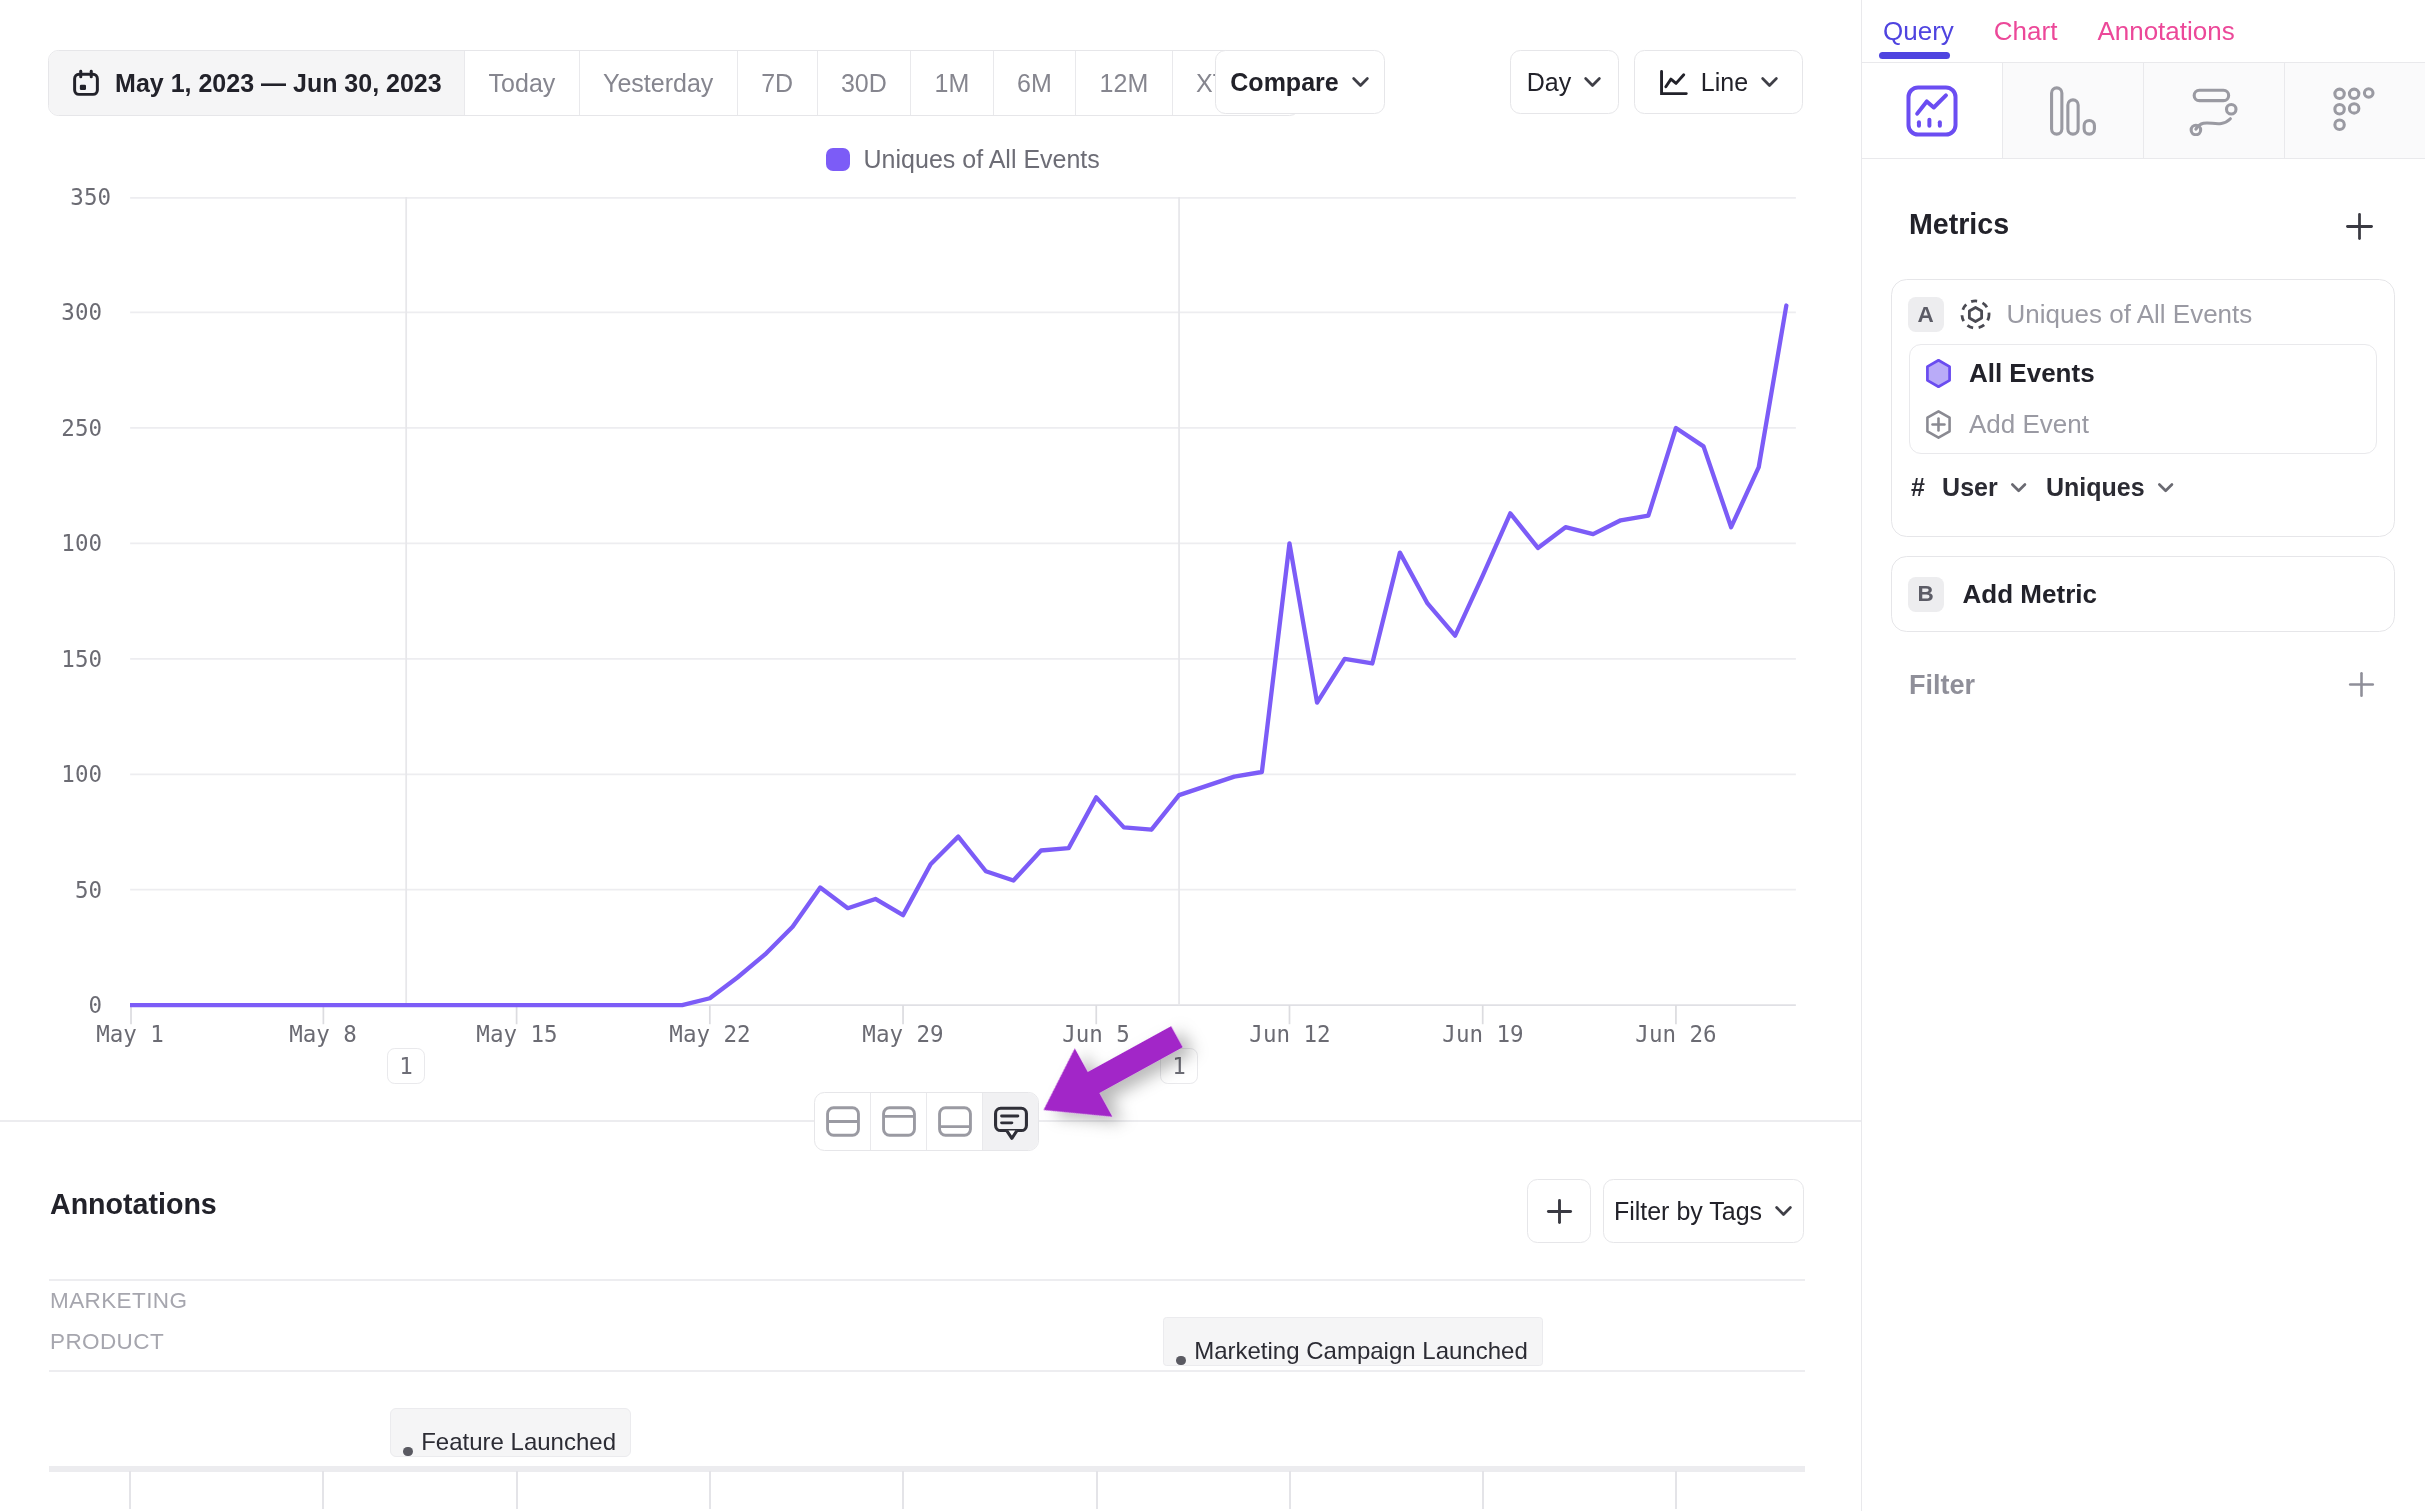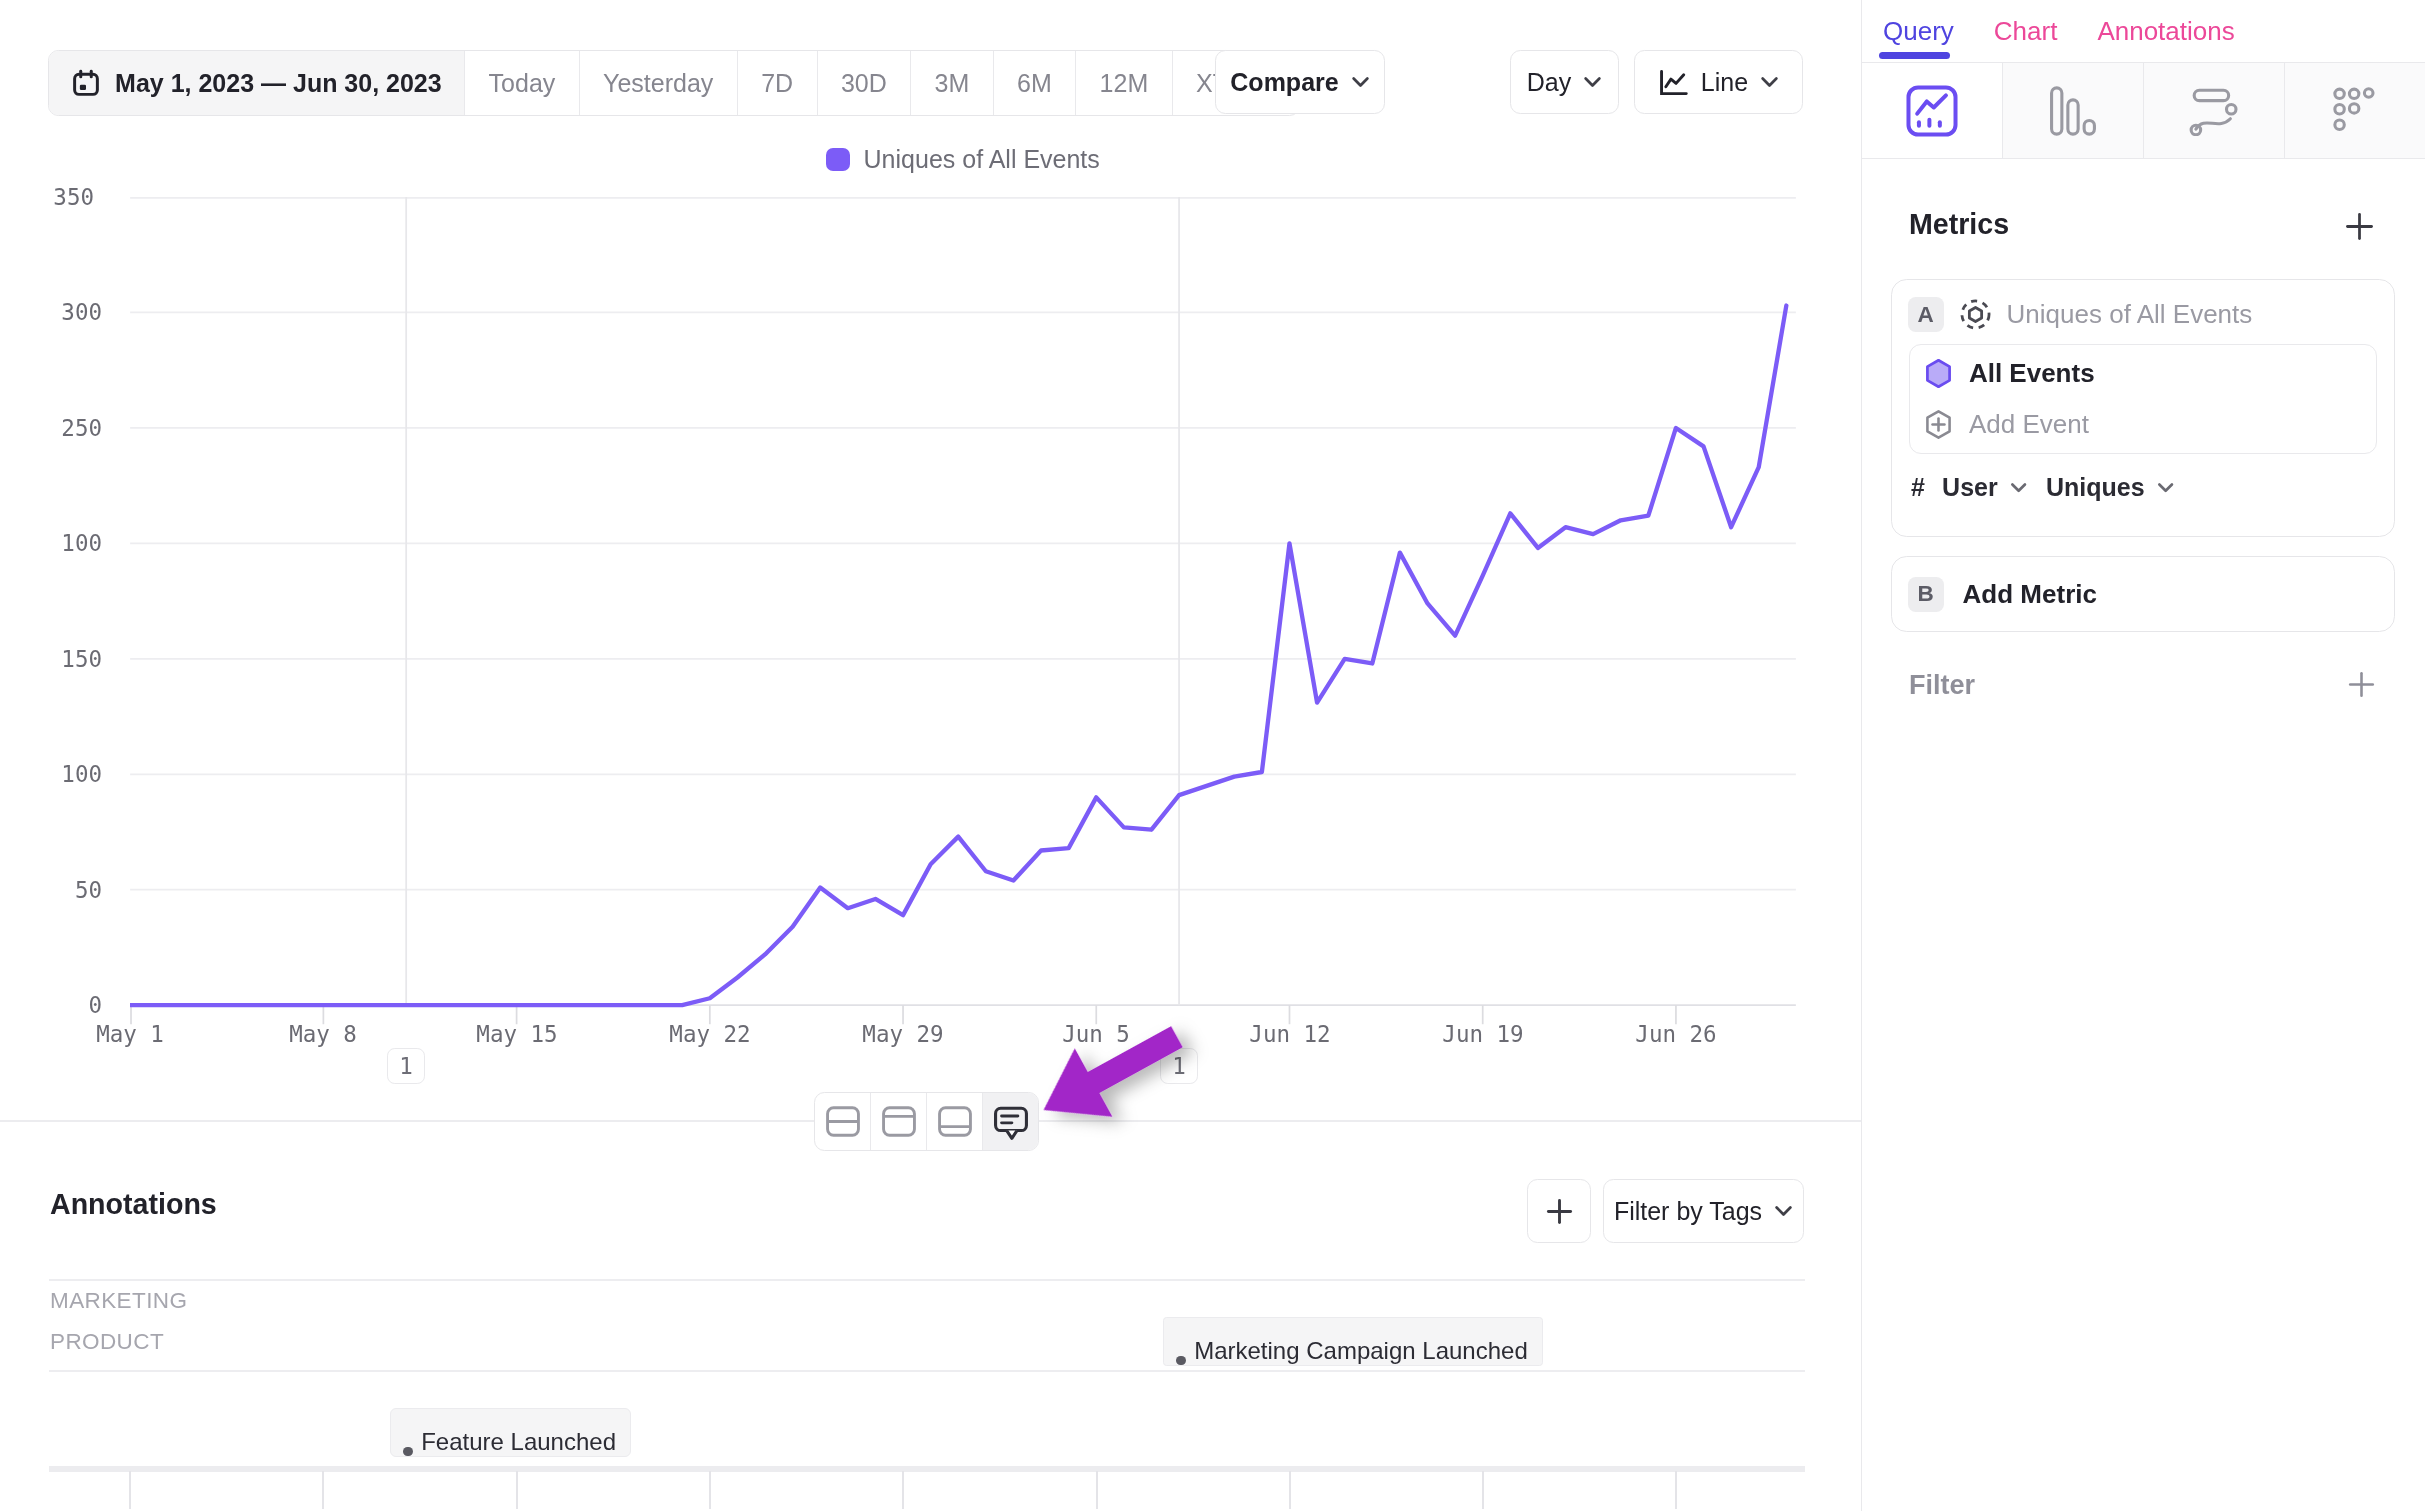--- a/index.html
+++ b/index.html
@@ -115,7 +115,7 @@
       <div class="seg">Yesterday</div>
       <div class="seg">7D</div>
       <div class="seg">30D</div>
-      <div class="seg">3M</div>
+      <div class="seg">1M</div>
       <div class="seg">6M</div>
       <div class="seg">12M</div>
       <div class="seg">

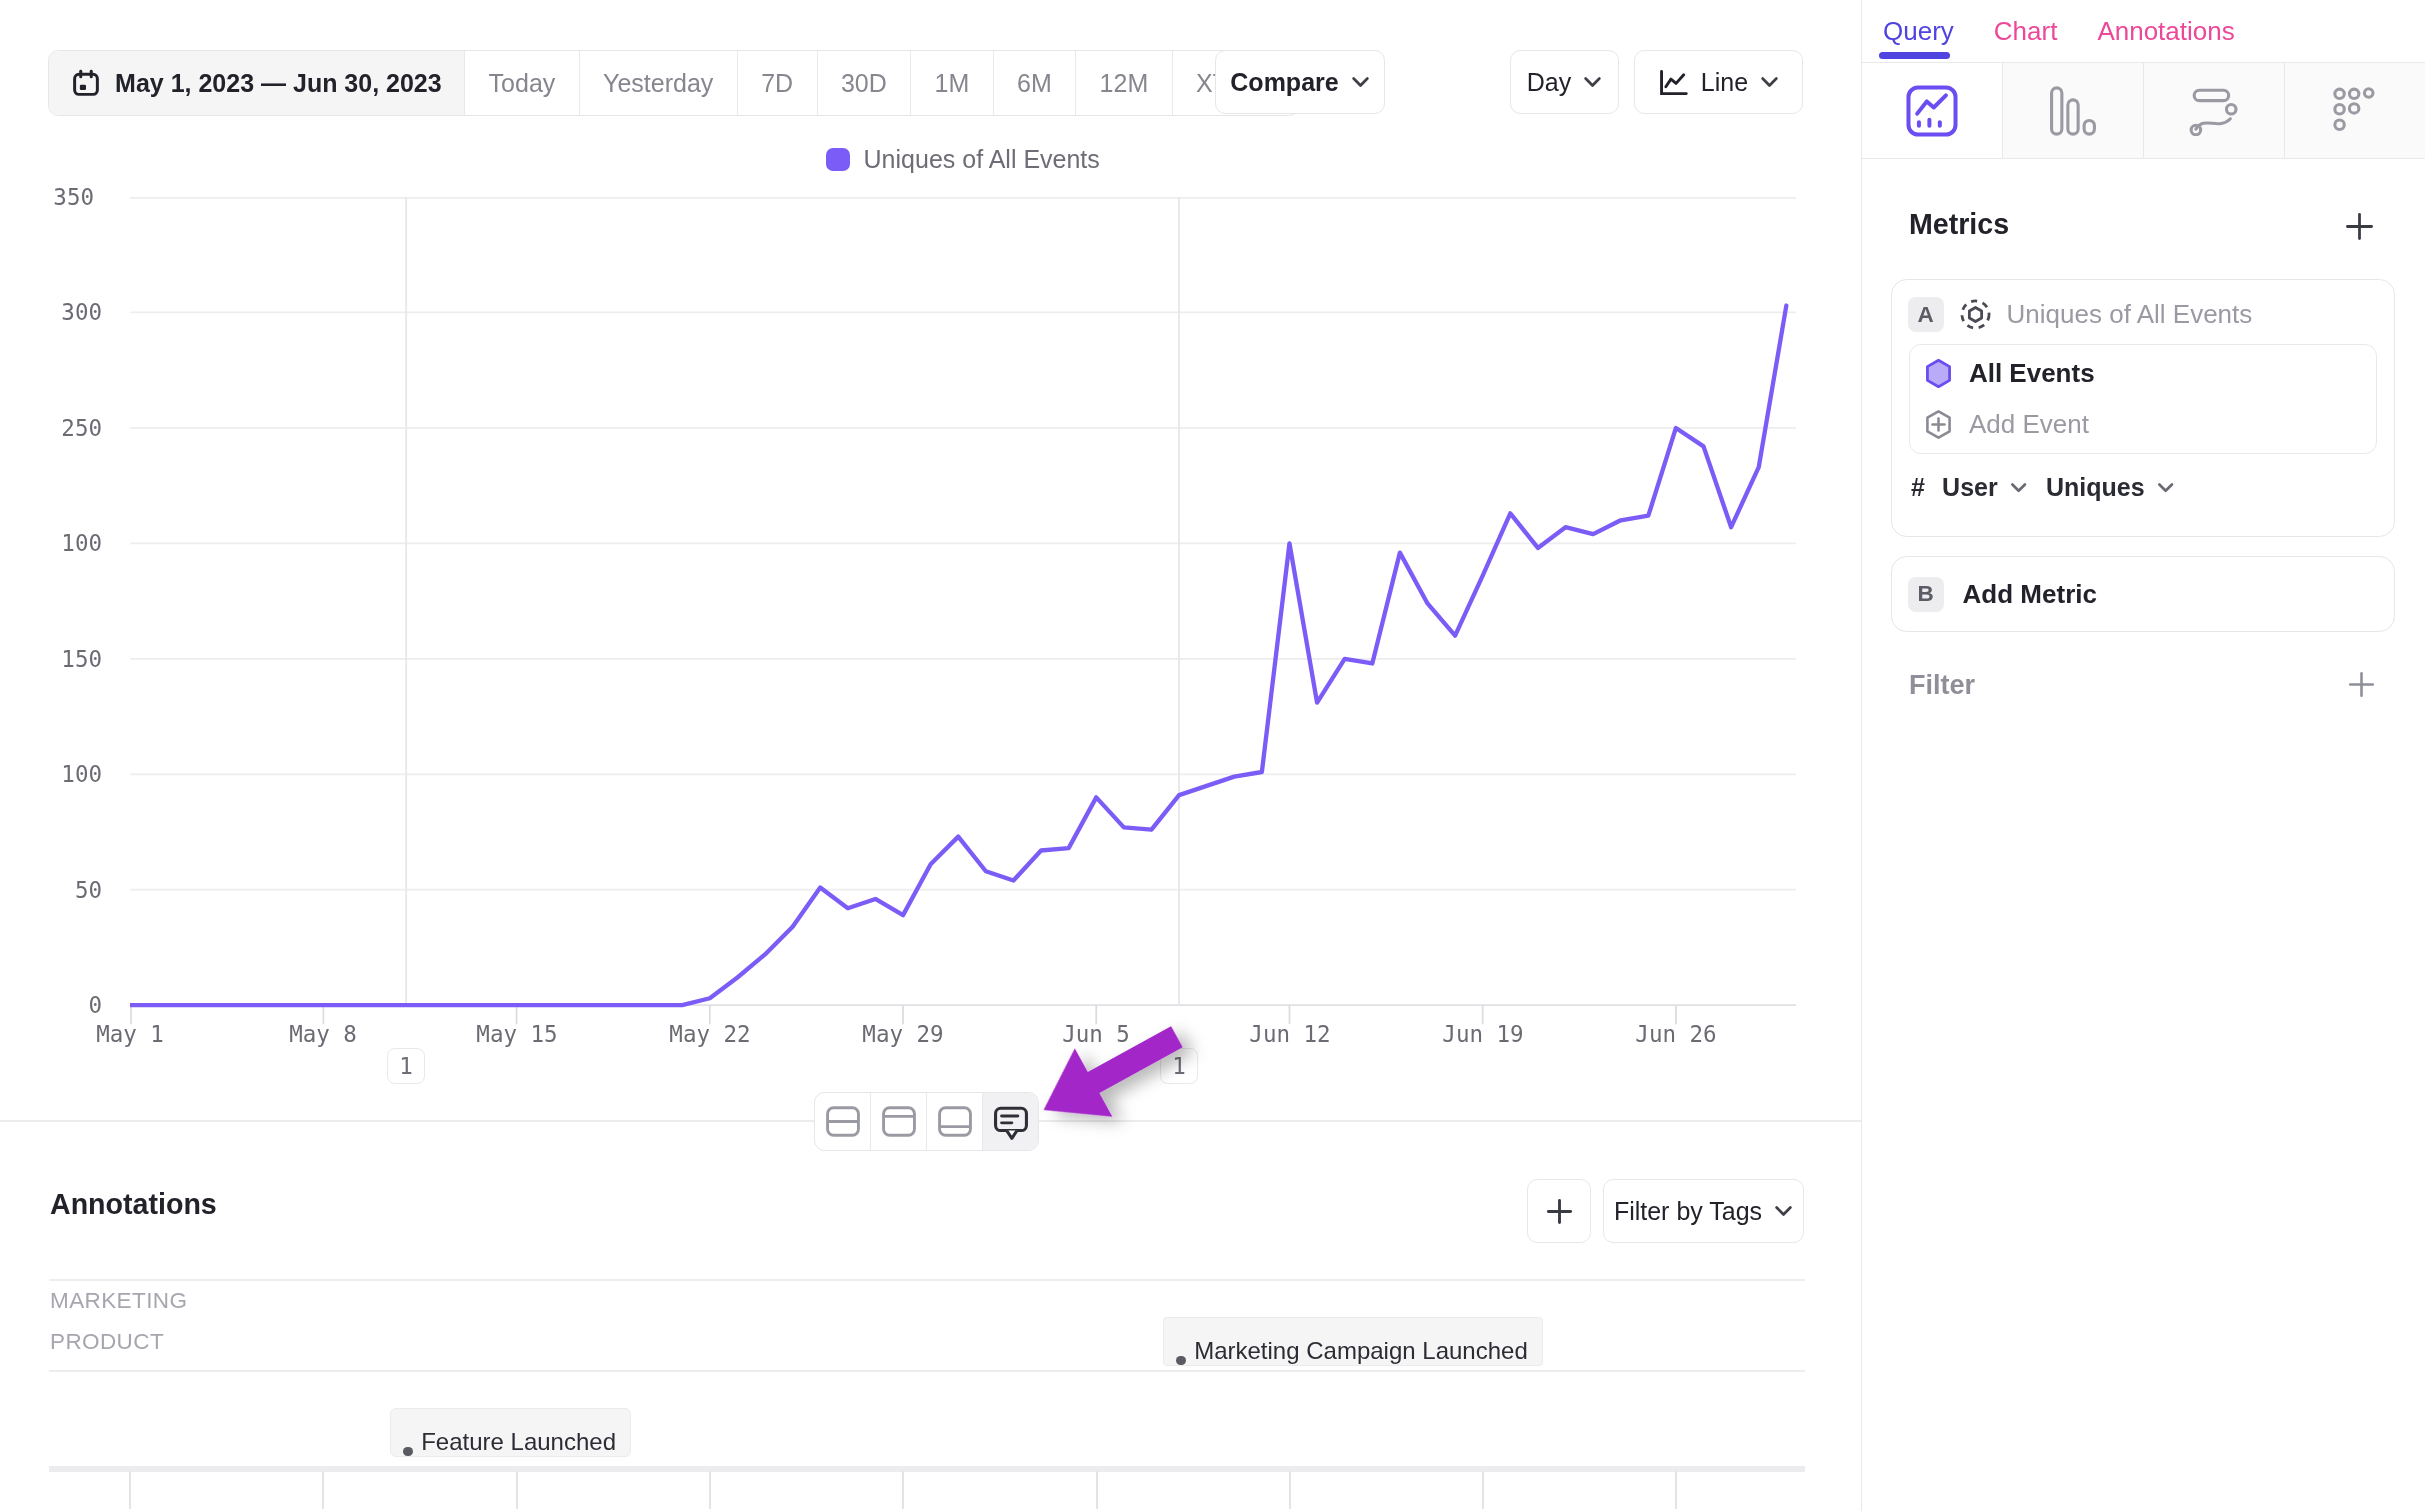--- a/index.html
+++ b/index.html
@@ -187,7 +187,7 @@
       </svg>
     </div>
     <div id="y-labels">
-        <div class="ytick mono" style="position: absolute; left: 21px; top: 184px;">350</div>
+        <div class="ytick mono" style="position: absolute; left: 38px; top: 184px;">350</div>
         <div class="ytick mono" style="position: absolute; left: 29px; top: 299px;">300</div>
         <div class="ytick mono" style="position: absolute; left: 29px; top: 415px;">250</div>
         <div class="ytick mono" style="position: absolute; left: 29px; top: 530px;">100</div>

